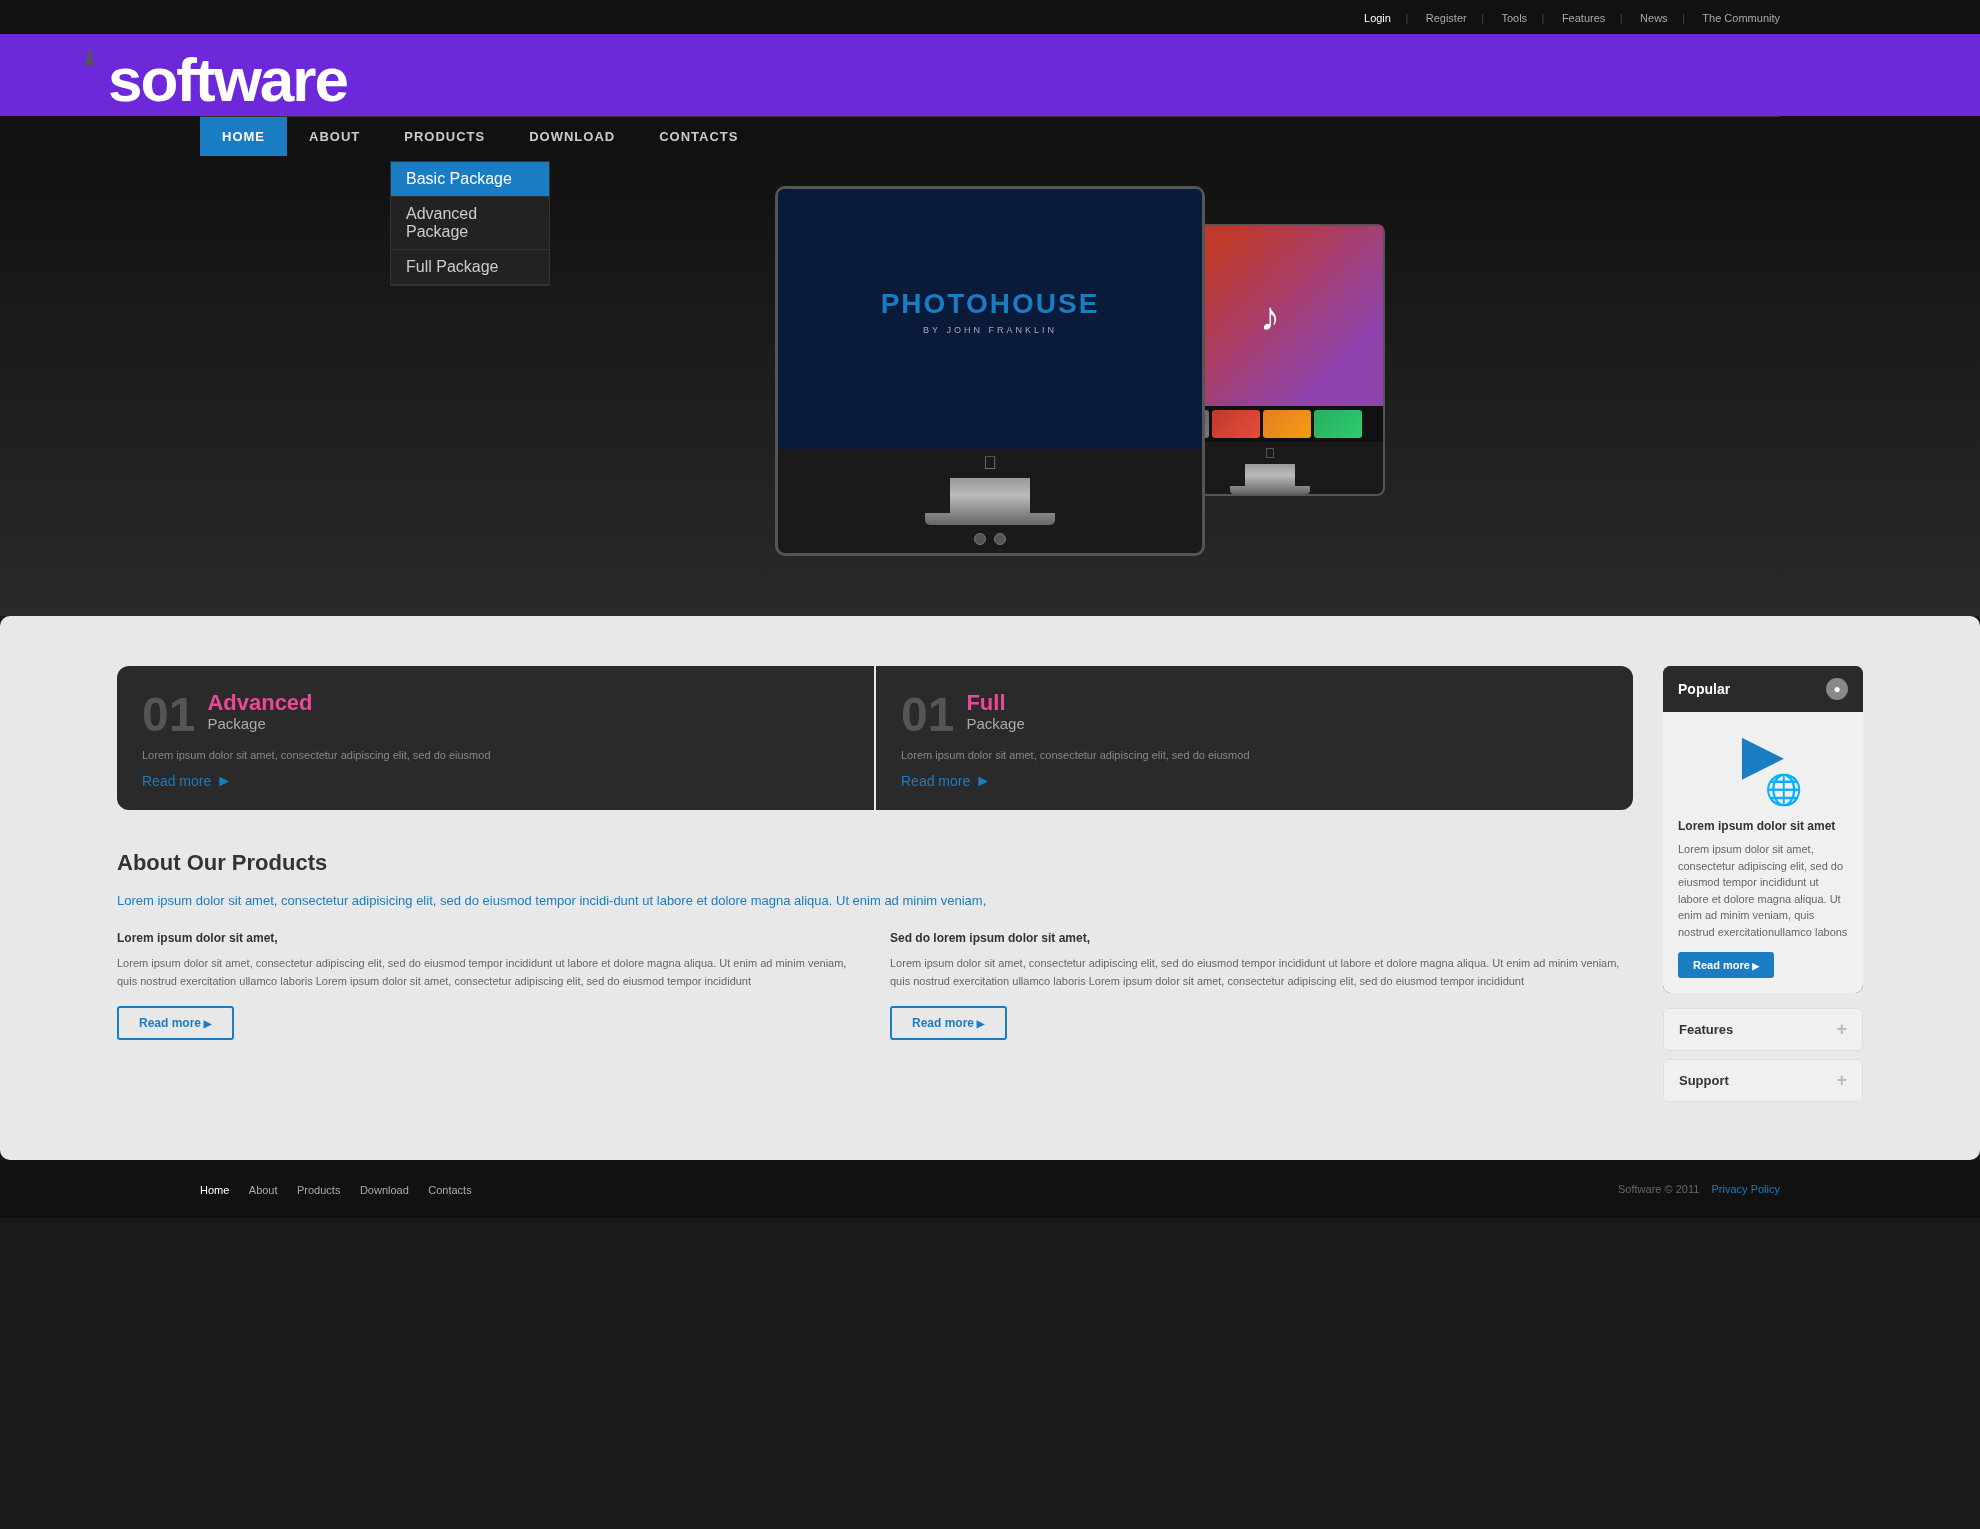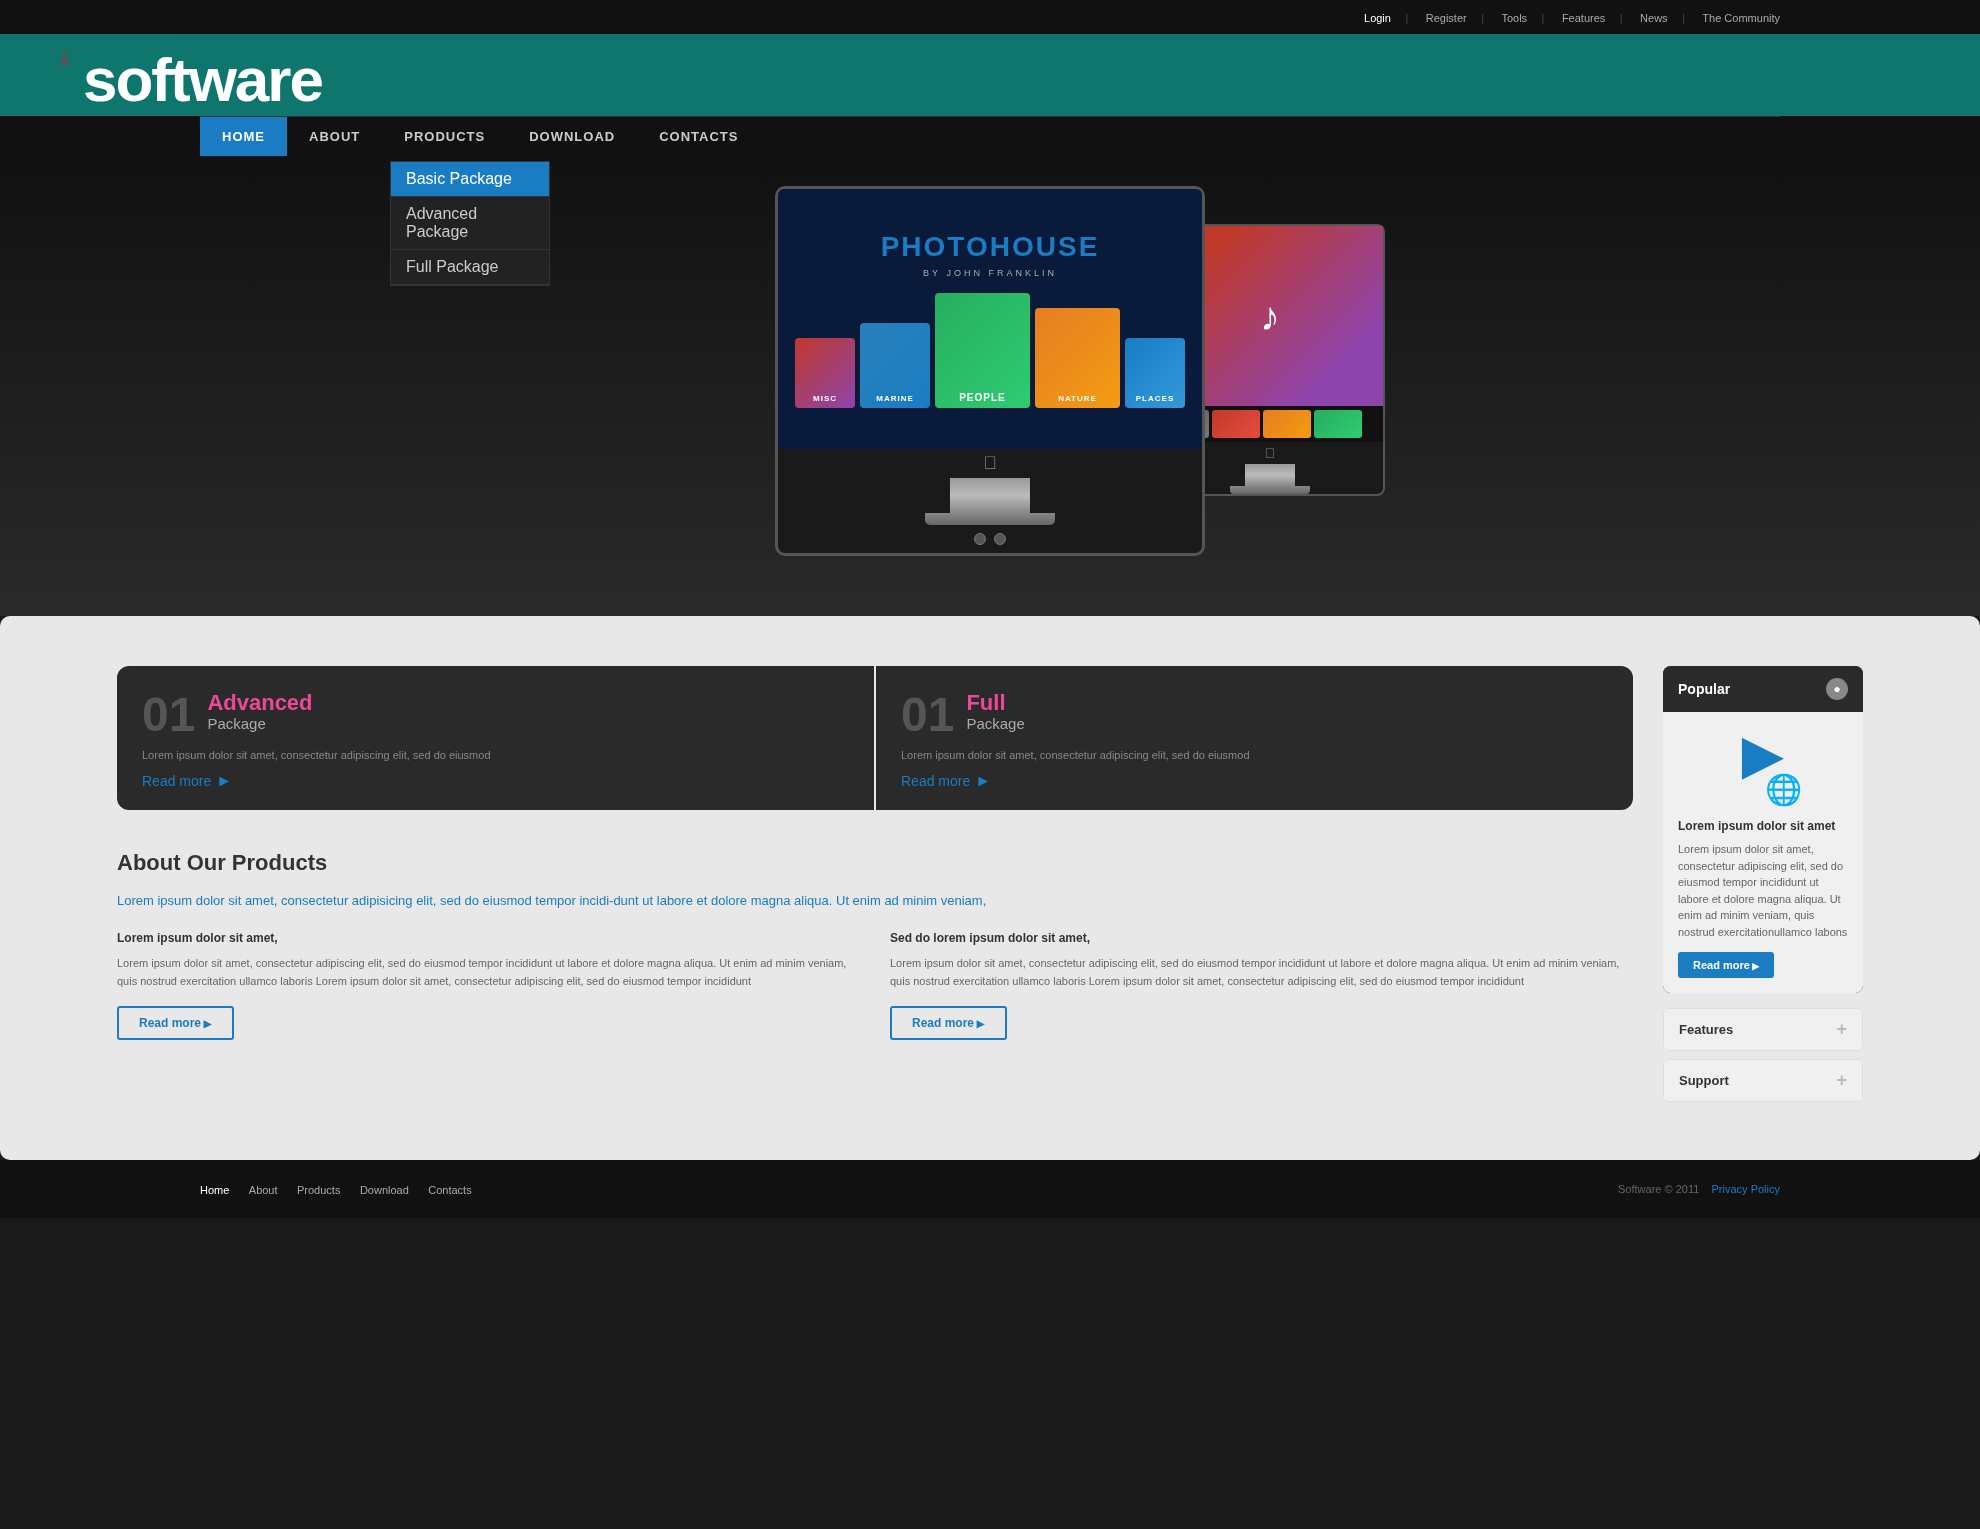--- a/index.html
+++ b/index.html
@@ -23,8 +23,8 @@
 
     
     .header {
-      background: #0f766e;
-      padding: 15px 200px 0 83px;
+      background: #6d28d9;
+      padding: 15px 200px 0 108px;
       display: flex;
       align-items: flex-start;
       justify-content: space-between;

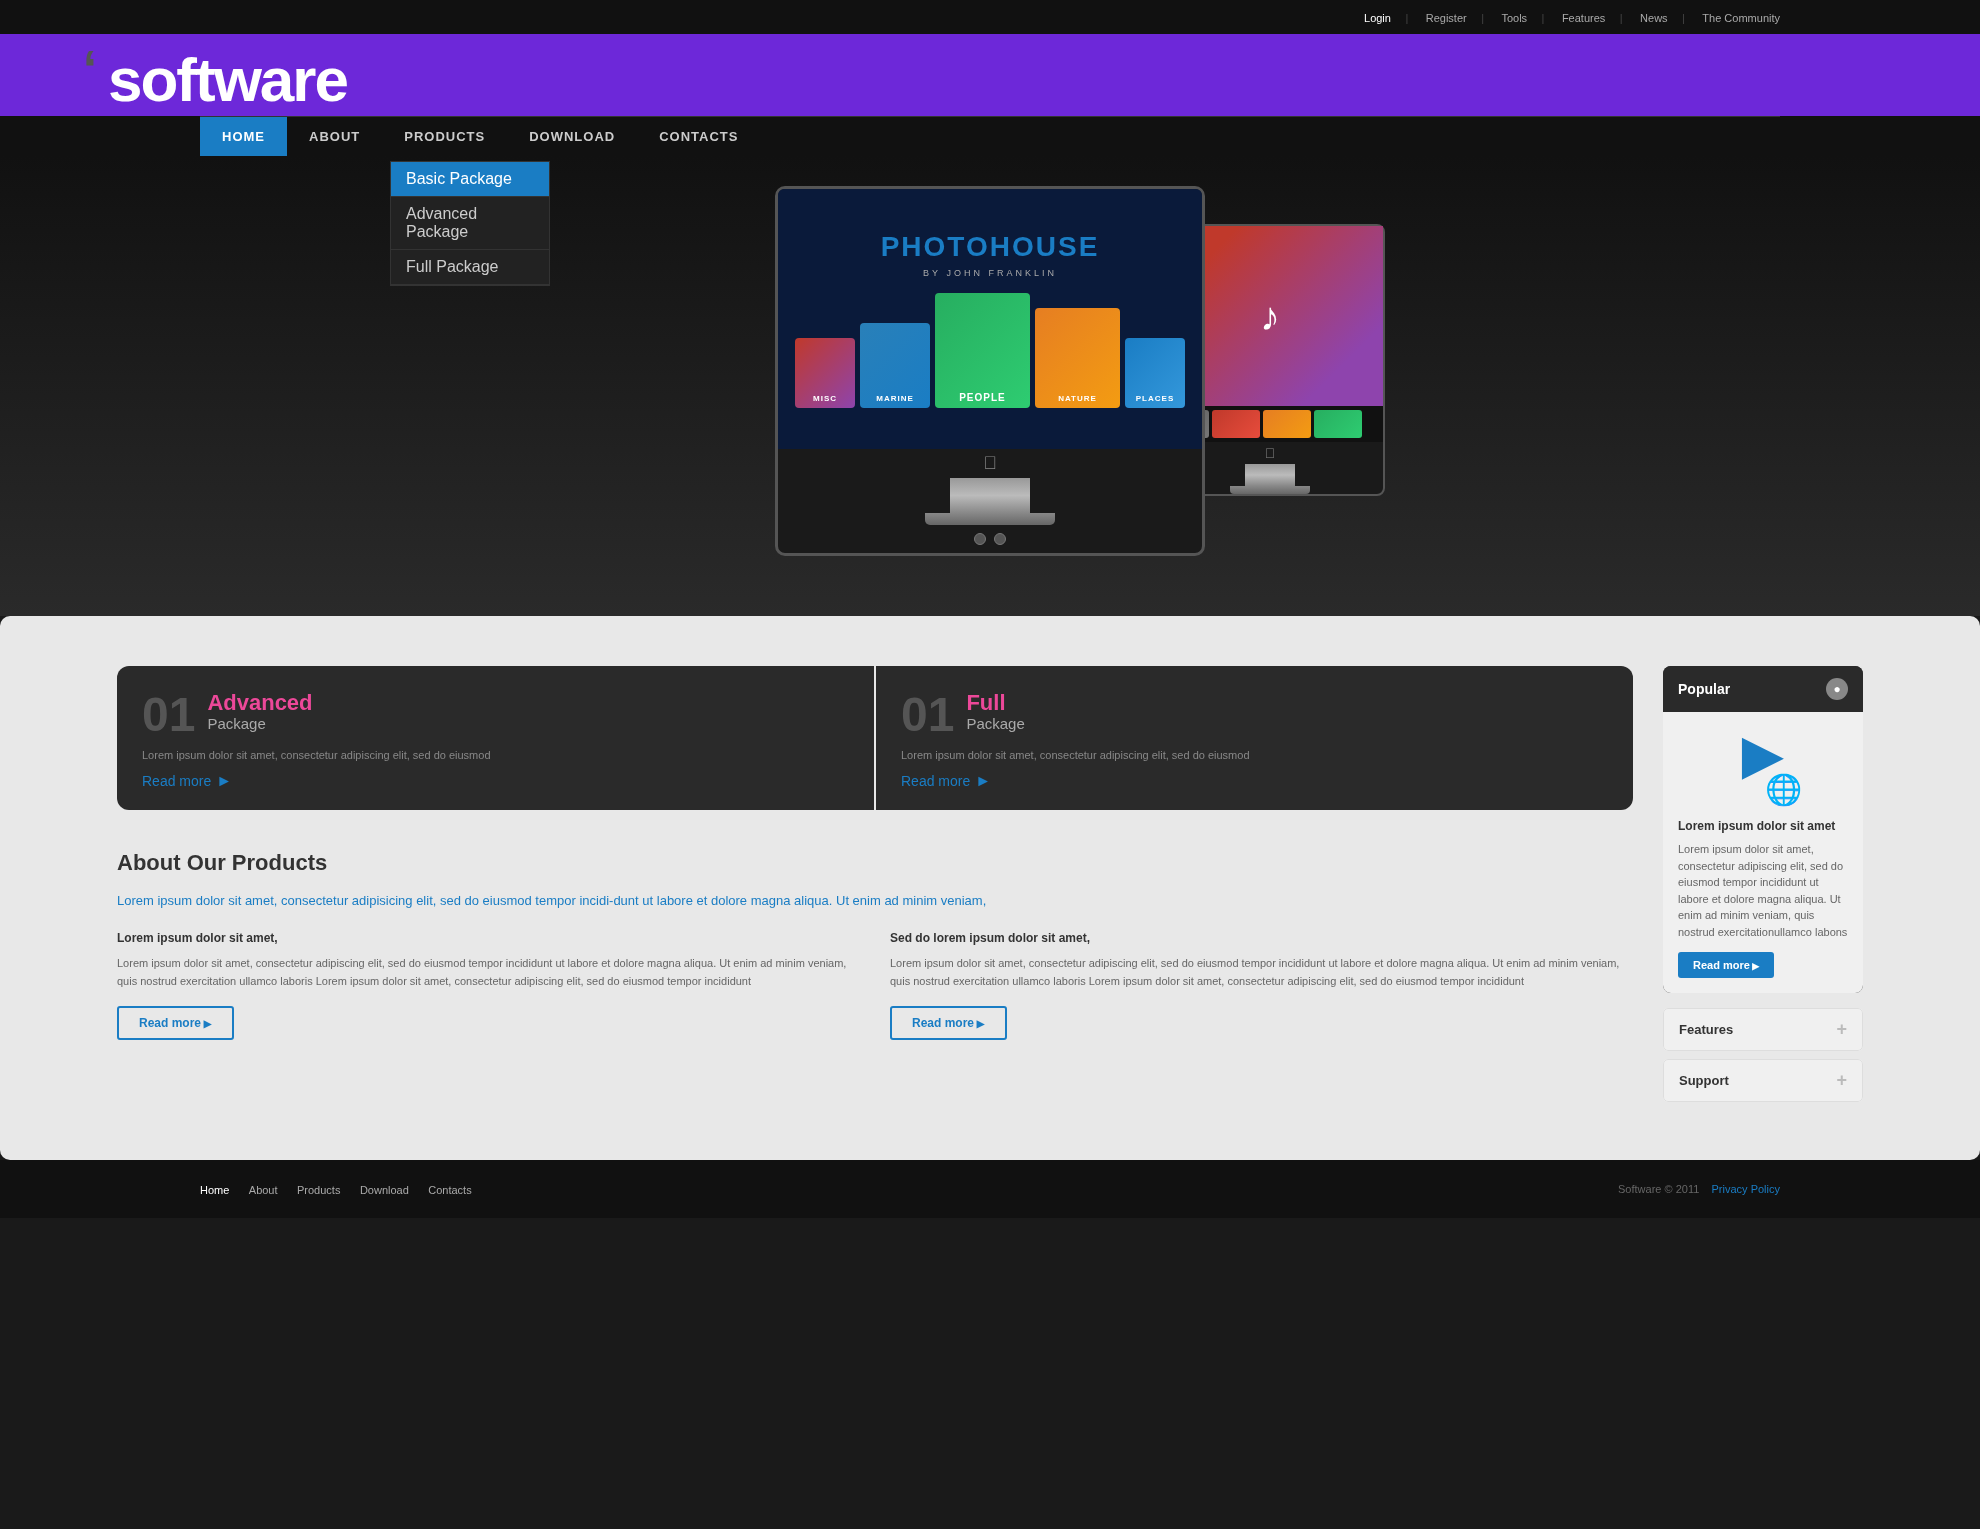--- a/index.html
+++ b/index.html
@@ -530,23 +530,6 @@
           <span>PHOTO</span><span style="color:#1a7dc4">HOUSE</span>
         </div>
         <div class="photo-subtitle">BY JOHN FRANKLIN</div>
-        <div class="photo-cards">
-          <div class="photo-card small c1">
-            <span>MISC</span>
-          </div>
-          <div class="photo-card medium c2">
-            <span>MARINE</span>
-          </div>
-          <div class="photo-card xlarge c3">
-            <span>PEOPLE</span>
-          </div>
-          <div class="photo-card large c4">
-            <span>NATURE</span>
-          </div>
-          <div class="photo-card small c5">
-            <span>PLACES</span>
-          </div>
-        </div>
       </div>
       <div class="apple-logo"></div>
       <div class="monitor-stand-large"></div>

